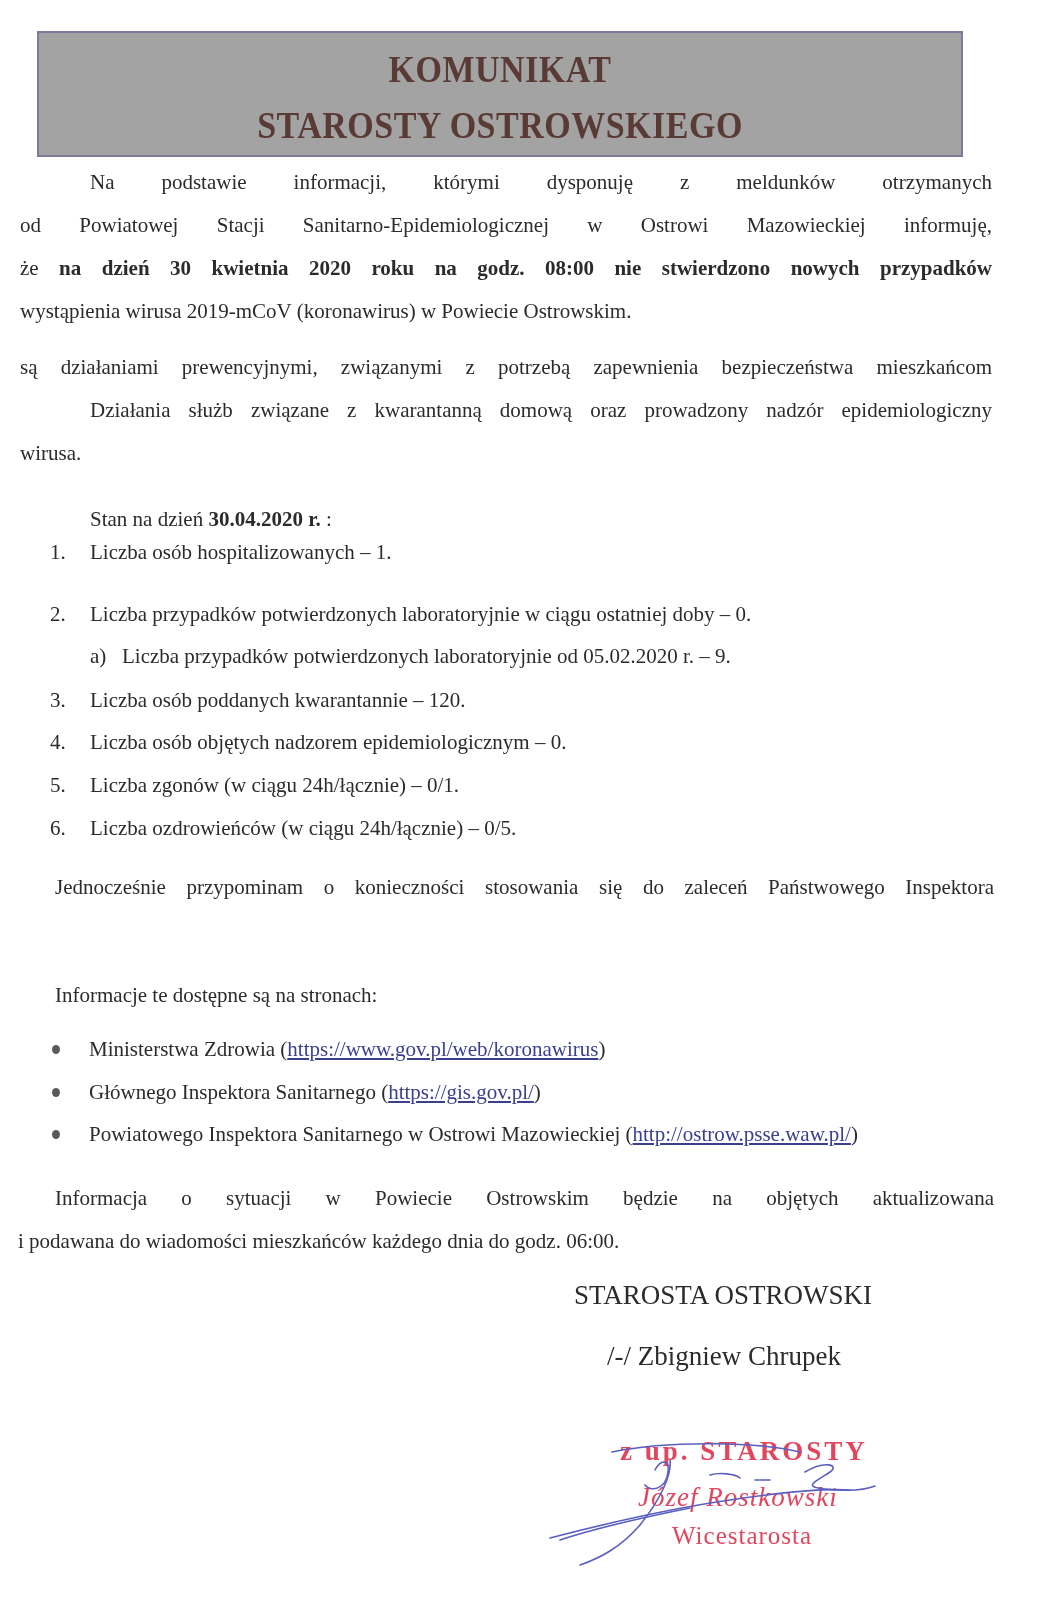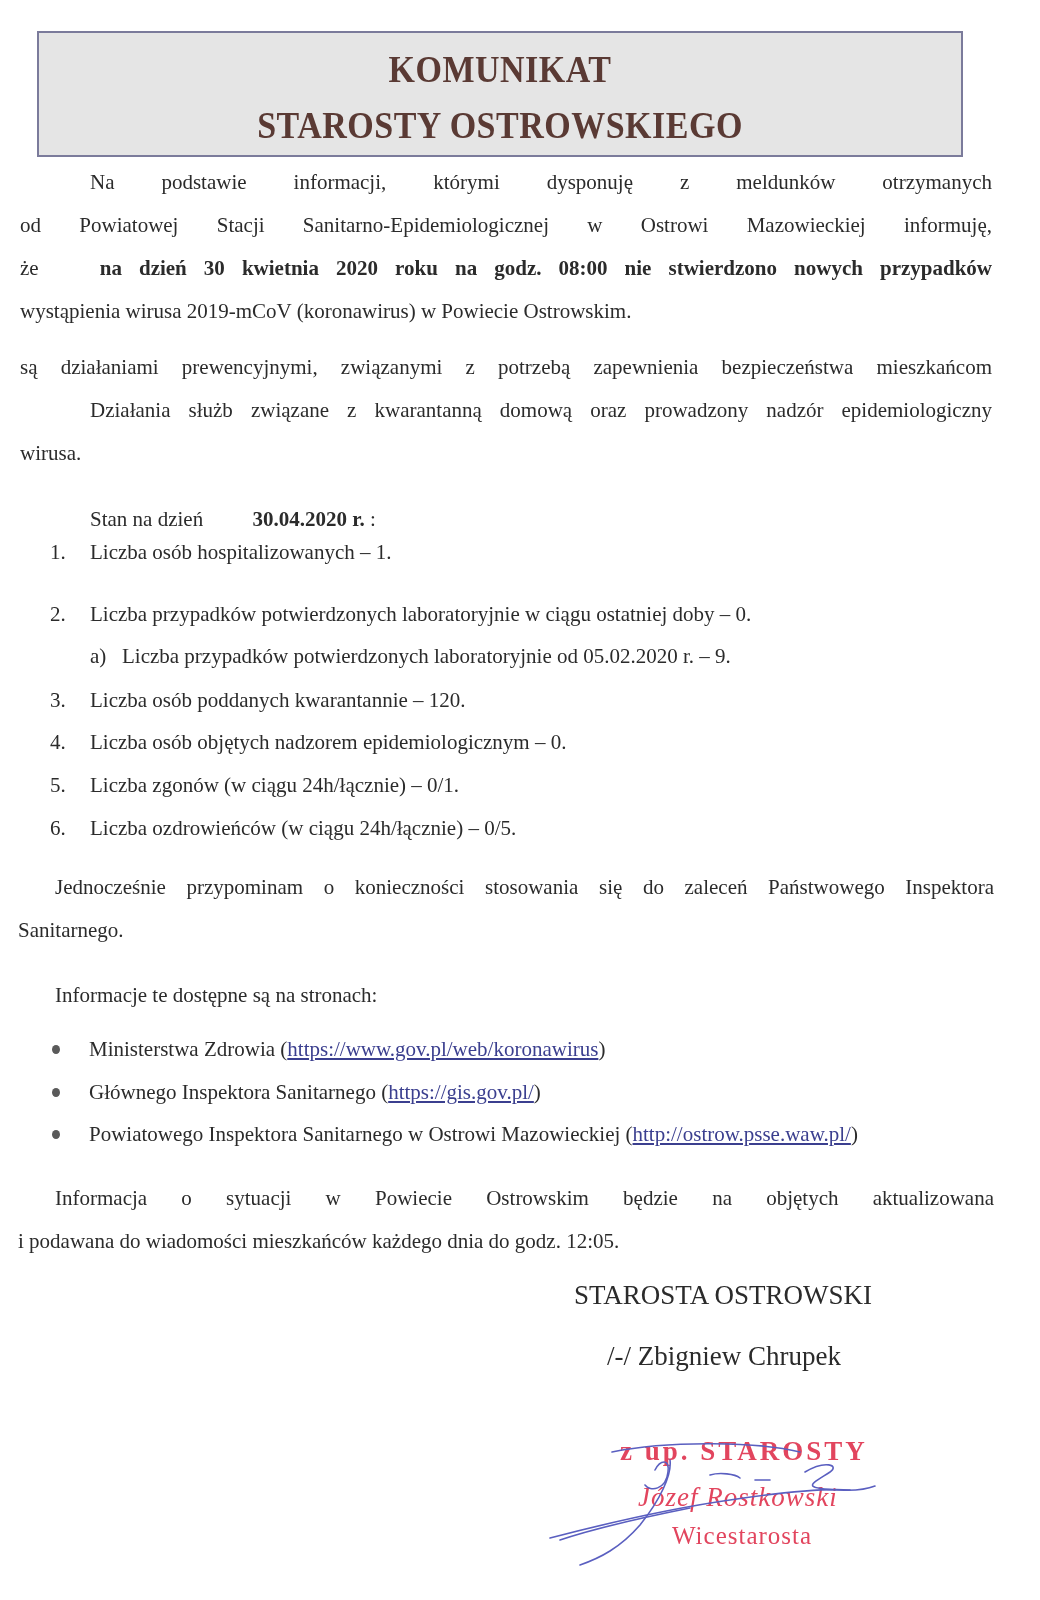--- a/index.html
+++ b/index.html
@@ -26,7 +26,7 @@
       top: 31px;
       width: 926px;
       height: 126px;
-      background: #e5e5e5;
+      background: #a3a3a3;
       border: 2px solid #7b7b9b;
       box-sizing: border-box;
       text-align: center;

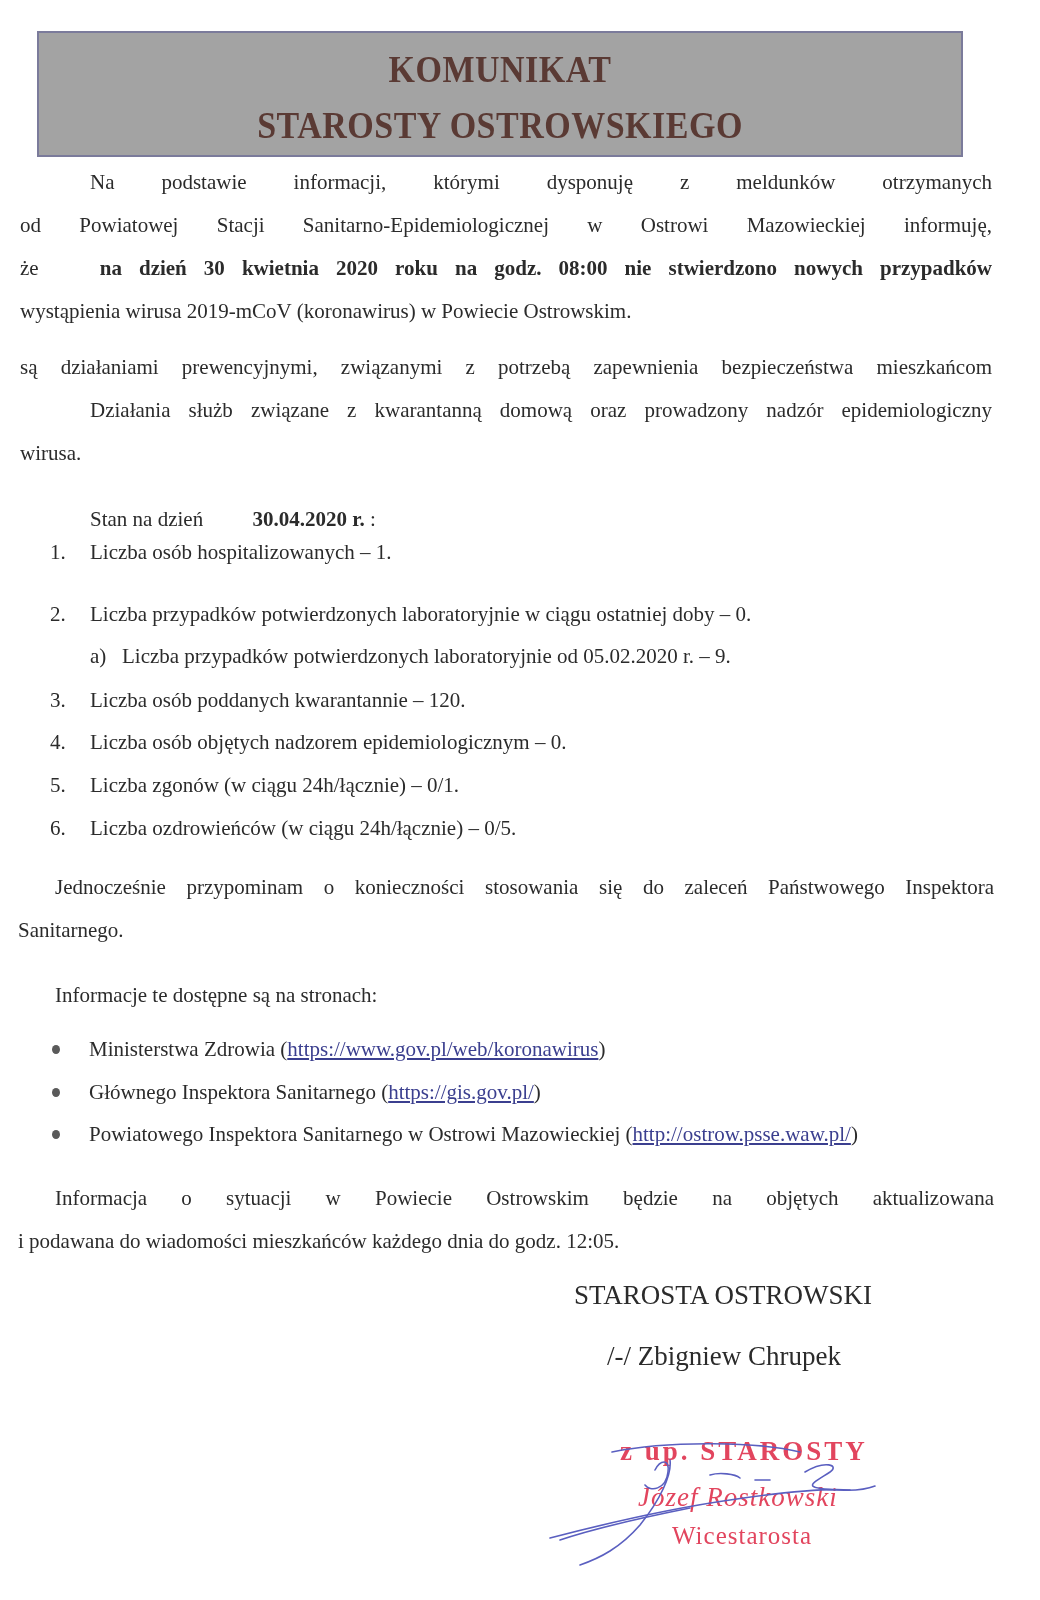--- a/index.html
+++ b/index.html
@@ -65,7 +65,7 @@
       overflow: hidden;
     }
     .indent { padding-left: 70px; }
-    b { font-weight: bold; margin-left: 44px; }
+    b { font-weight: bold; }
 
     .list {
       position: absolute;

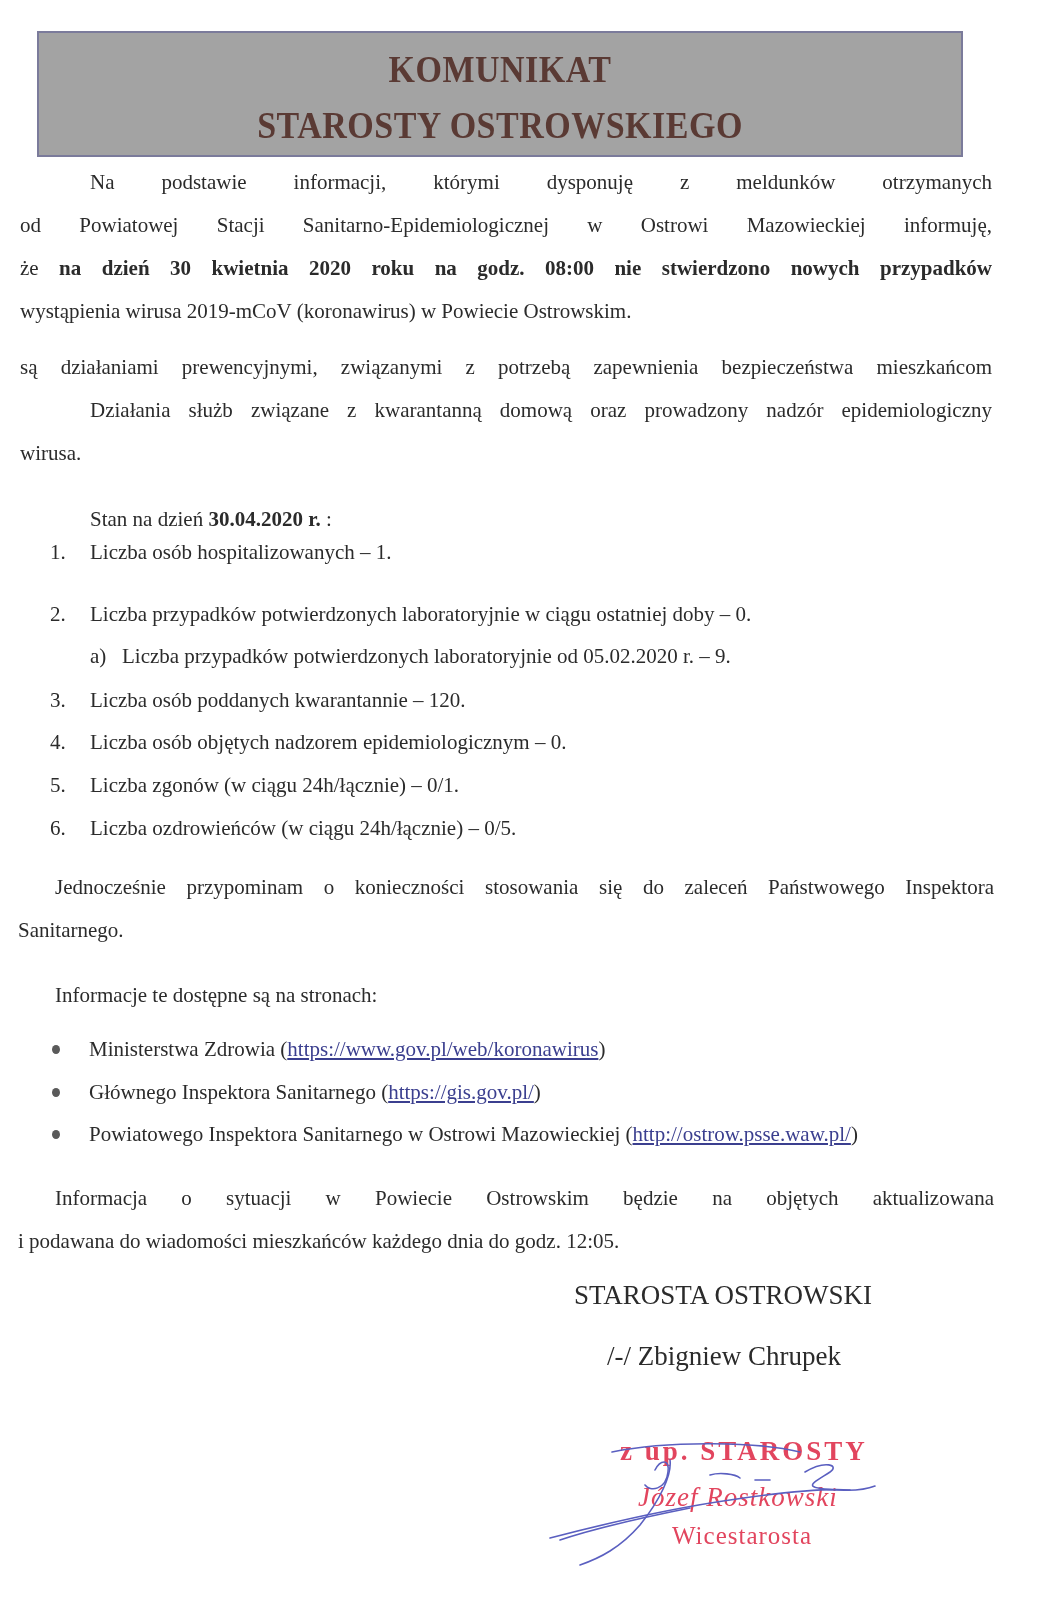--- a/index.html
+++ b/index.html
@@ -212,7 +212,6 @@
 
   <div class="para" style="top:866px; left:18px; width:976px;">
     <span class="line justify" style="padding-left:37px;">Jednocześnie przypominam o konieczności stosowania się do zaleceń Państwowego Inspektora</span>
-    <span class="line">Sanitarnego.</span>
   </div>
 
   <div class="para" style="top:974px; left:55px;">

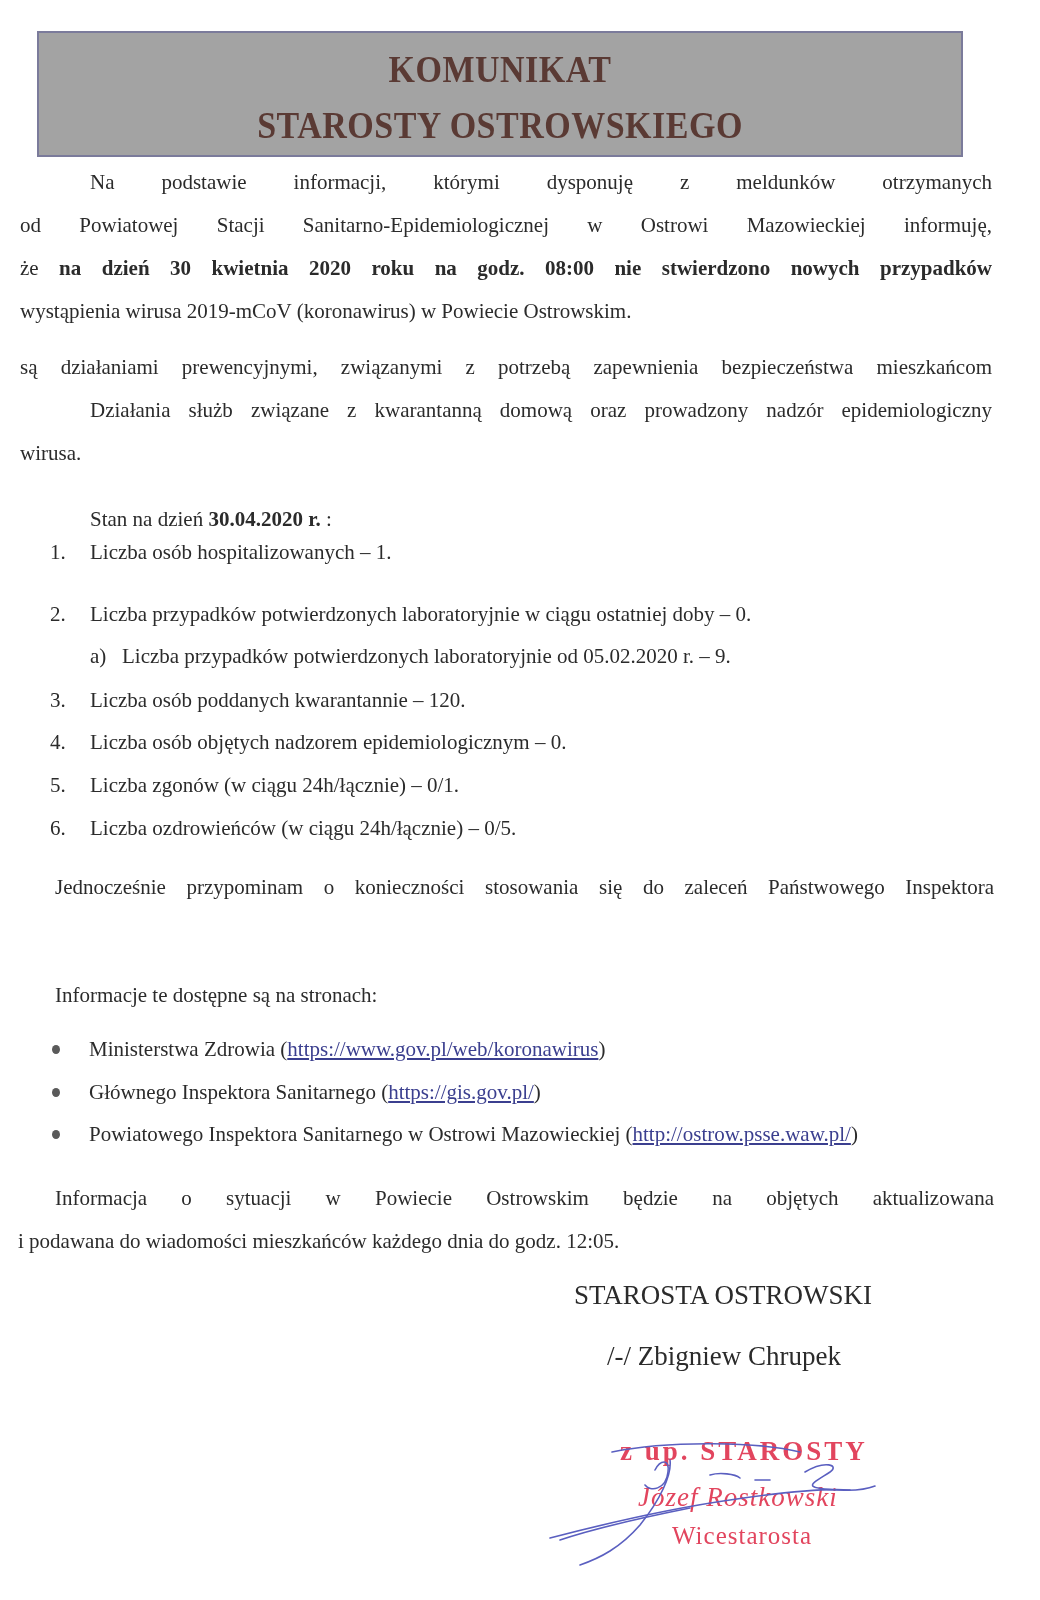--- a/index.html
+++ b/index.html
@@ -232,7 +232,7 @@
 
   <div class="para" style="top:1177px; left:18px; width:976px;">
     <span class="line justify" style="padding-left:37px;">Informacja o sytuacji w Powiecie Ostrowskim będzie na objętych aktualizowana</span>
-    <span class="line">i podawana do wiadomości mieszkańców każdego dnia do godz. 12:05.</span>
+    <span class="line">i podawana do wiadomości mieszkańców każdego dnia do godz. 06:00.</span>
   </div>
 
   <div class="sign" style="left:574px; top:1280px;">STAROSTA OSTROWSKI</div>

